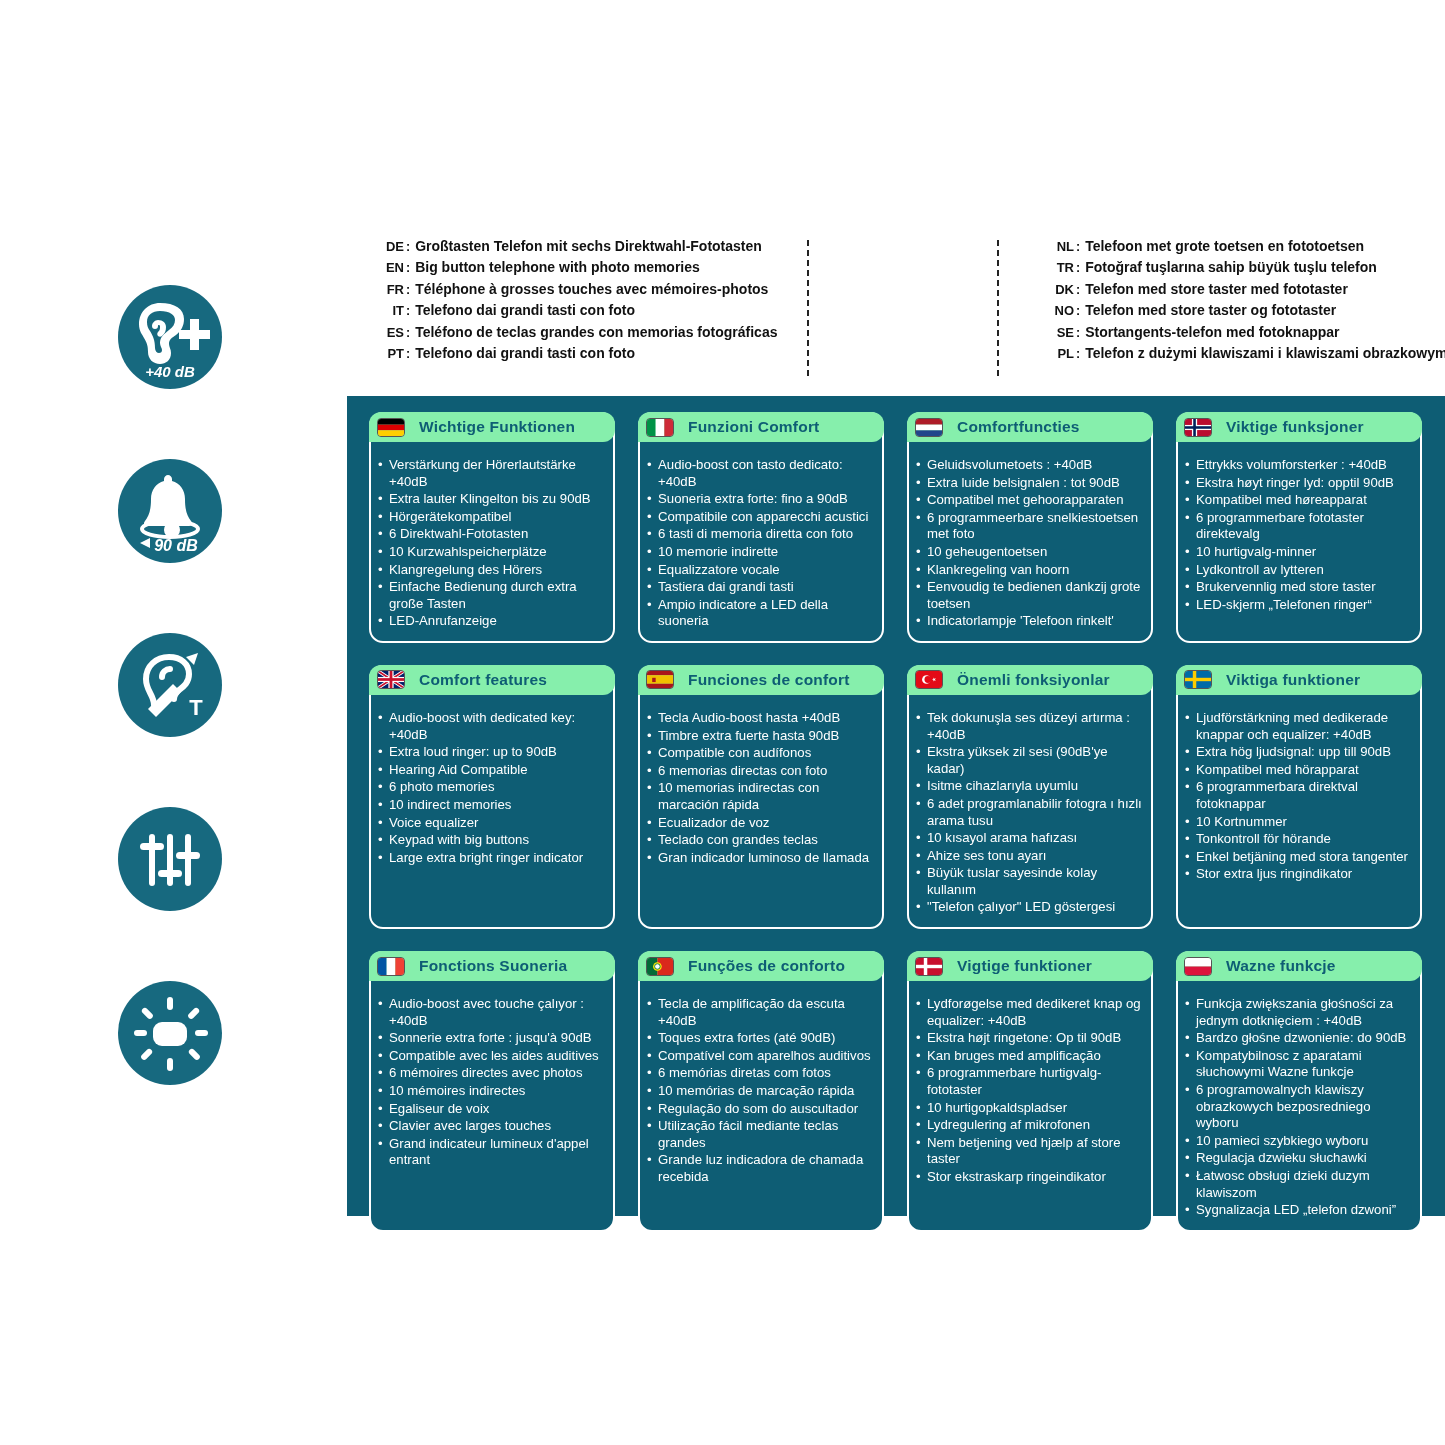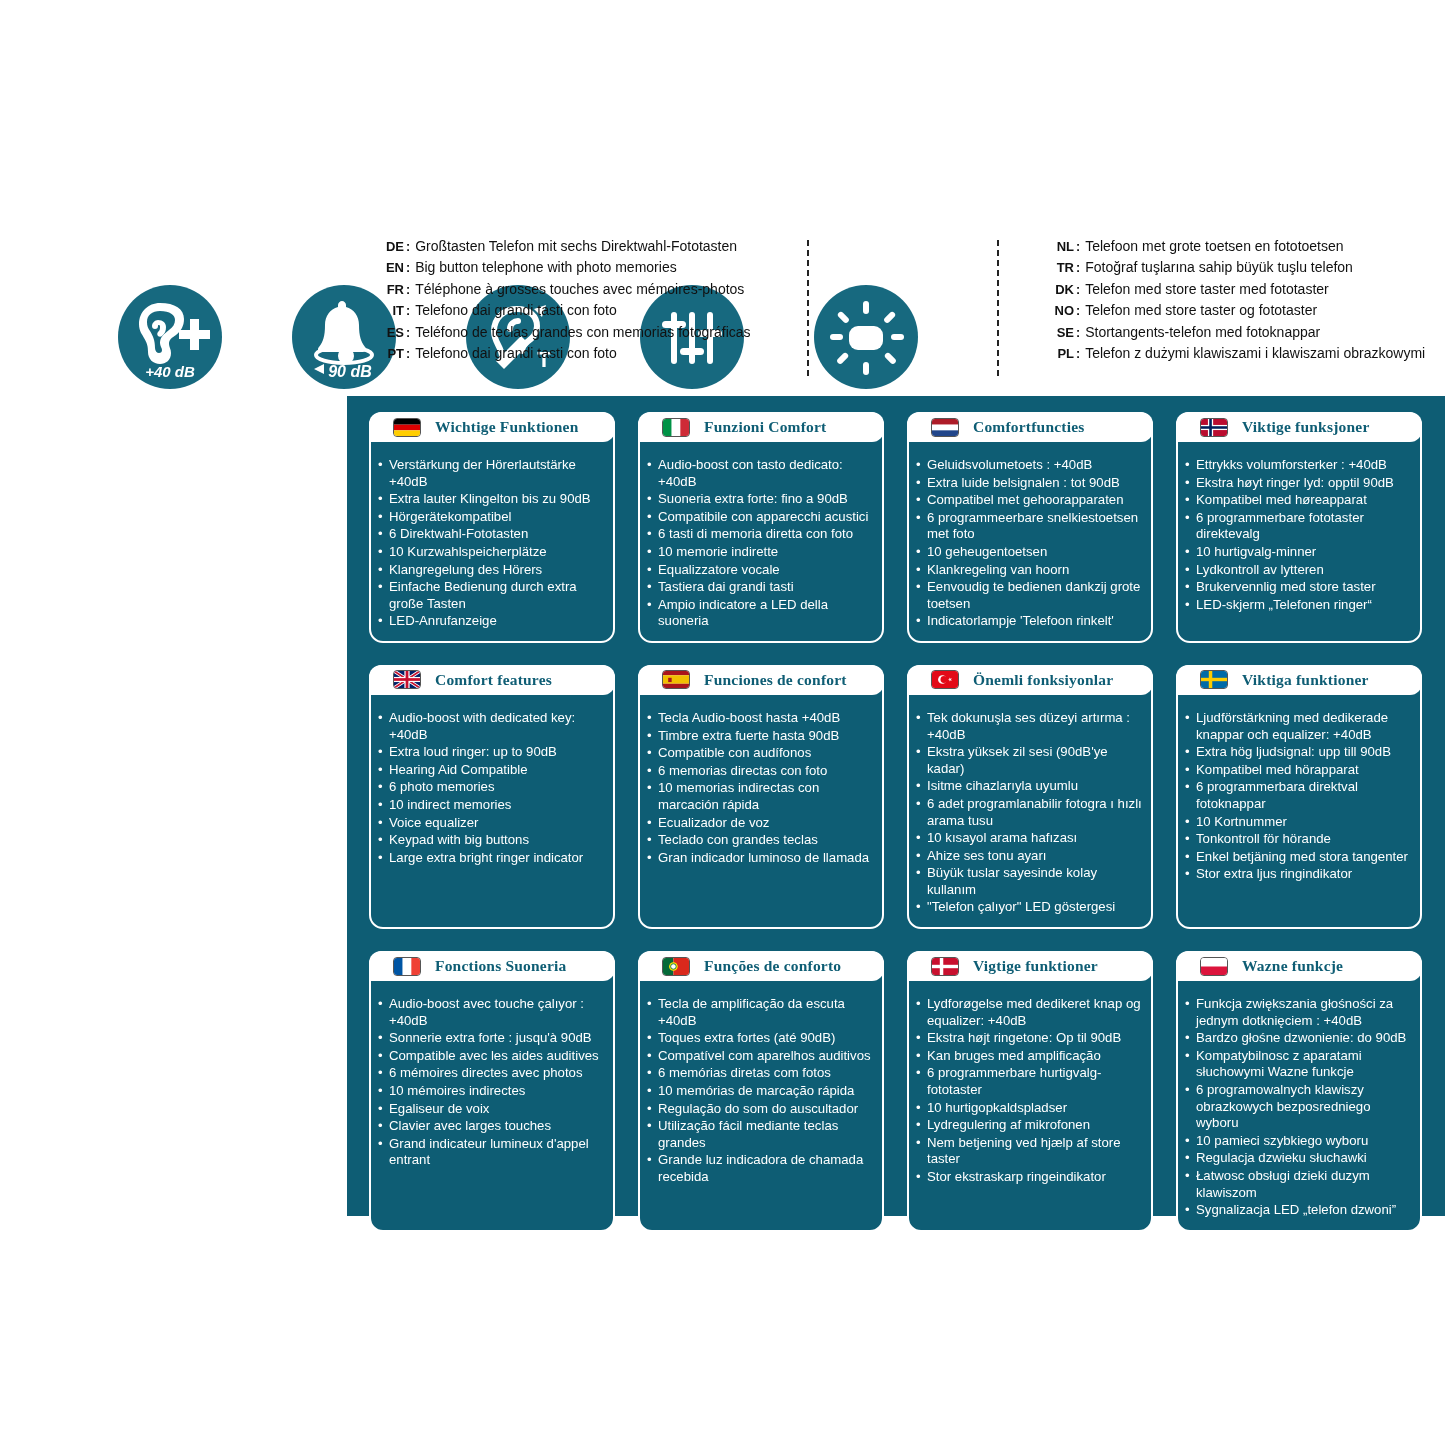--- a/index.html
+++ b/index.html
@@ -41,7 +41,7 @@
     font-size:13px;font-weight:bold;color:#111;
   }
   .hdr-colon{font-size:12.5px;font-weight:bold;color:#111;padding:0 5px 0 2px;}
-  .hdr-text{font-size:14px;font-weight:normal;color:#111;}
+  .hdr-text{font-size:14px;font-weight:bold;color:#111;}
   .hdr-divider{
     position:absolute;top:2px;bottom:12px;width:0;
     border-left:2px dashed #222;

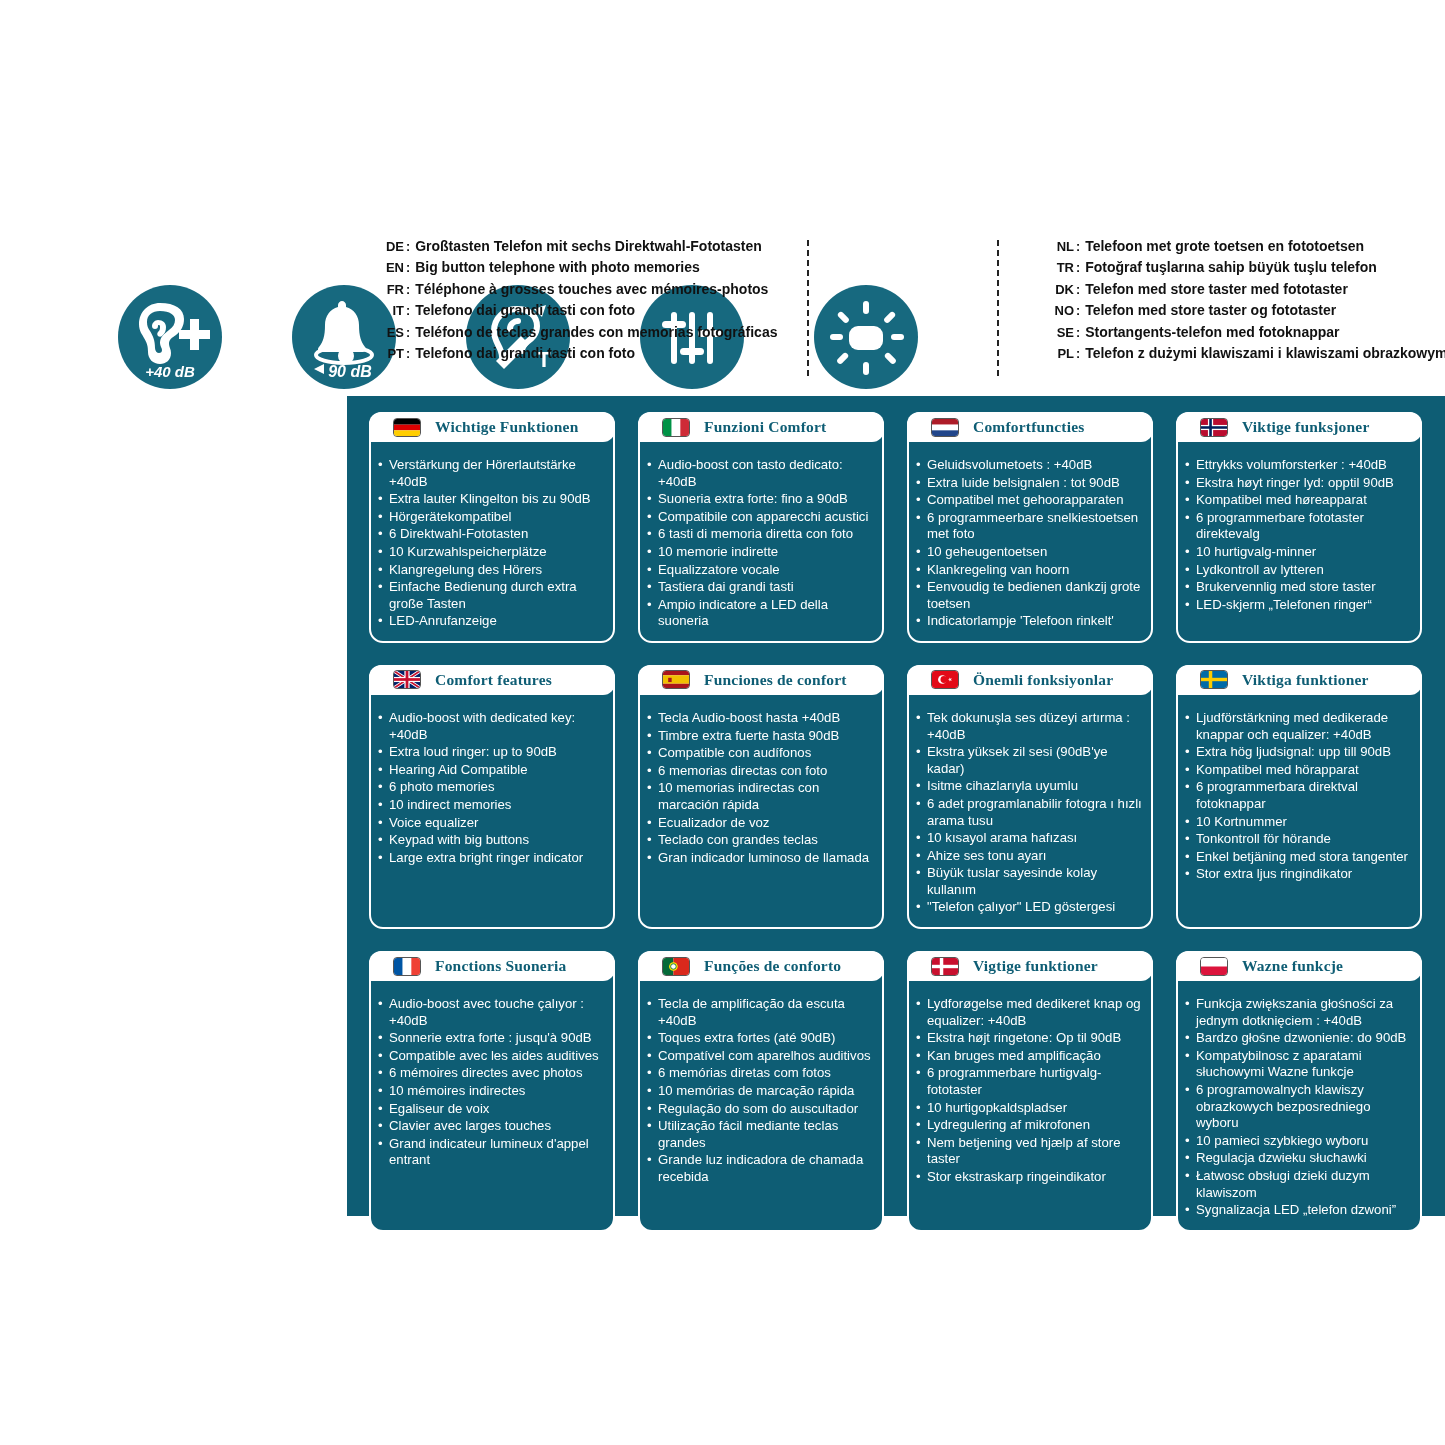--- a/index.html
+++ b/index.html
@@ -13,7 +13,7 @@
   
   #icon-rail{
     position:absolute;left:118px;top:285px;width:110px;
-    display:flex;flex-direction:row;gap:70px;
+    display:flex;flex-direction:column;gap:70px;
   }
   .rail-icon{
     width:104px;height:104px;border-radius:50%;

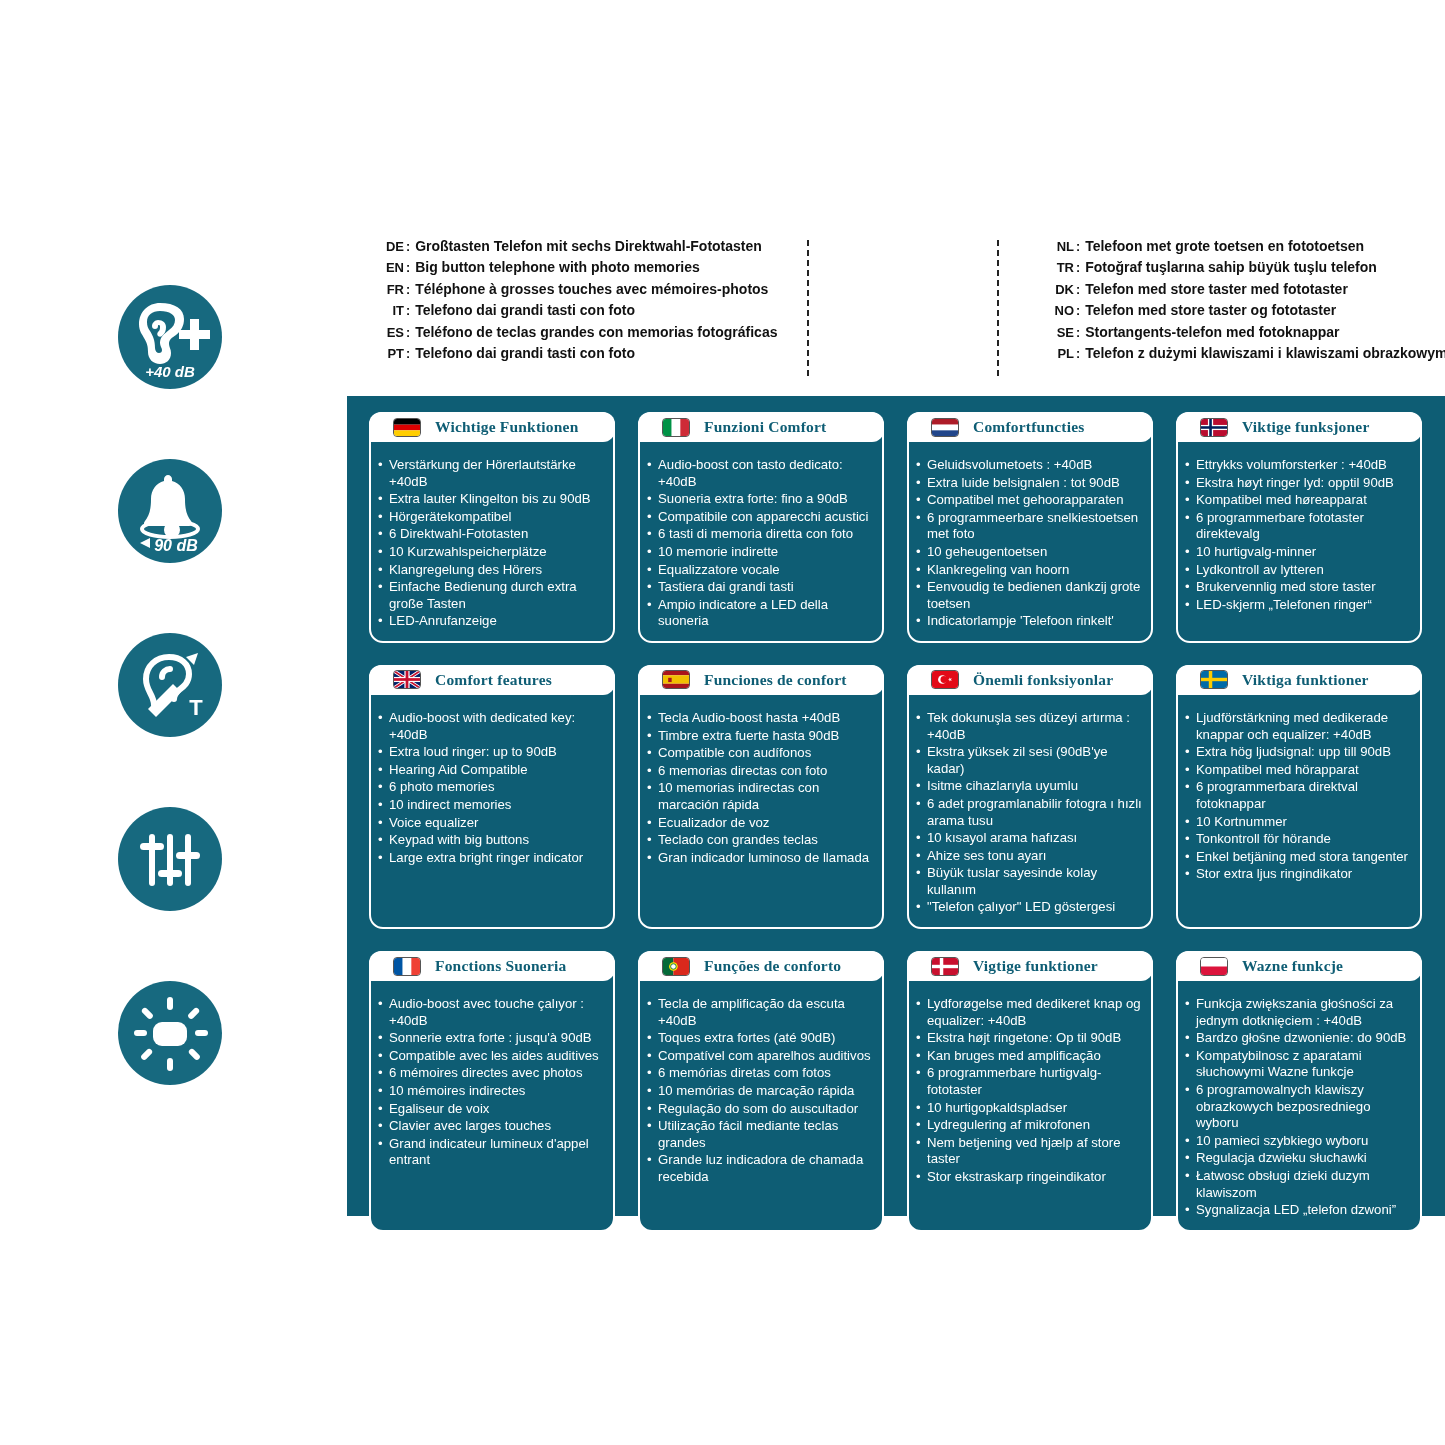--- a/index.html
+++ b/index.html
@@ -72,12 +72,11 @@
   .card-head{
     position:relative;
     margin:-2px -2px 0 -2px;
-    background:#ffffff;
+    background:#86efac;
     border-radius:12px 12px 12px 0;
     height:30px;
     display:flex;align-items:center;
-    padding-left:24px;
-    font-family:Liberation Serif, serif;
+    padding-left:8px;
   }
   .flag{
     width:28px;height:19px;flex:0 0 auto;

